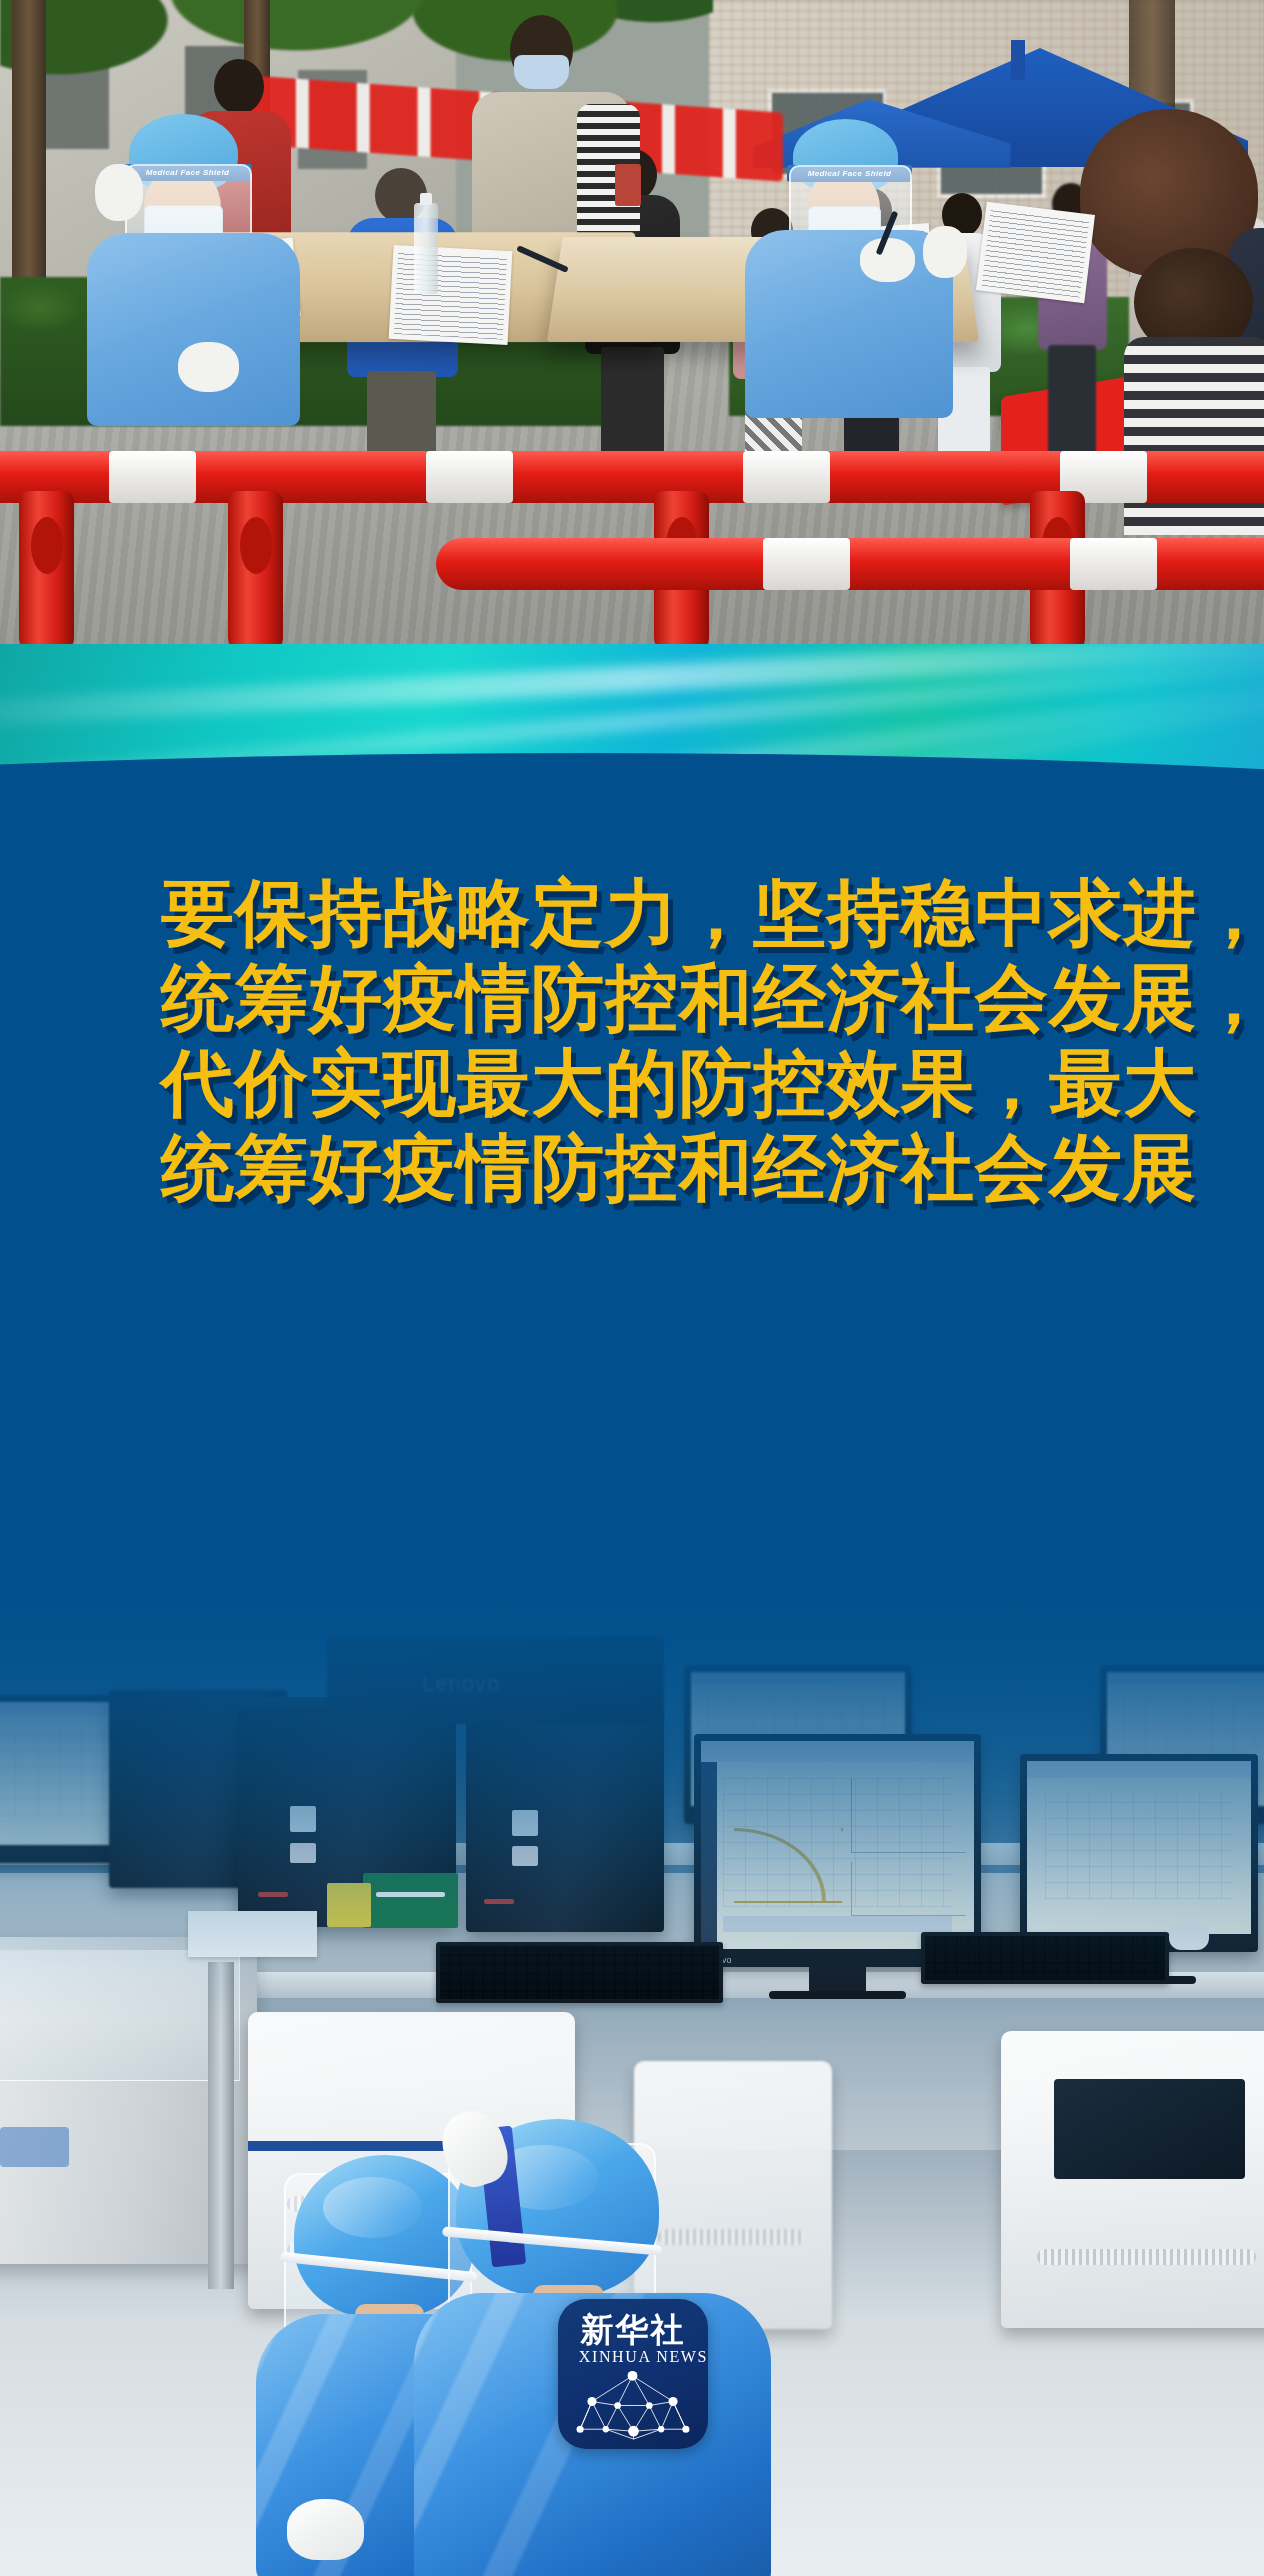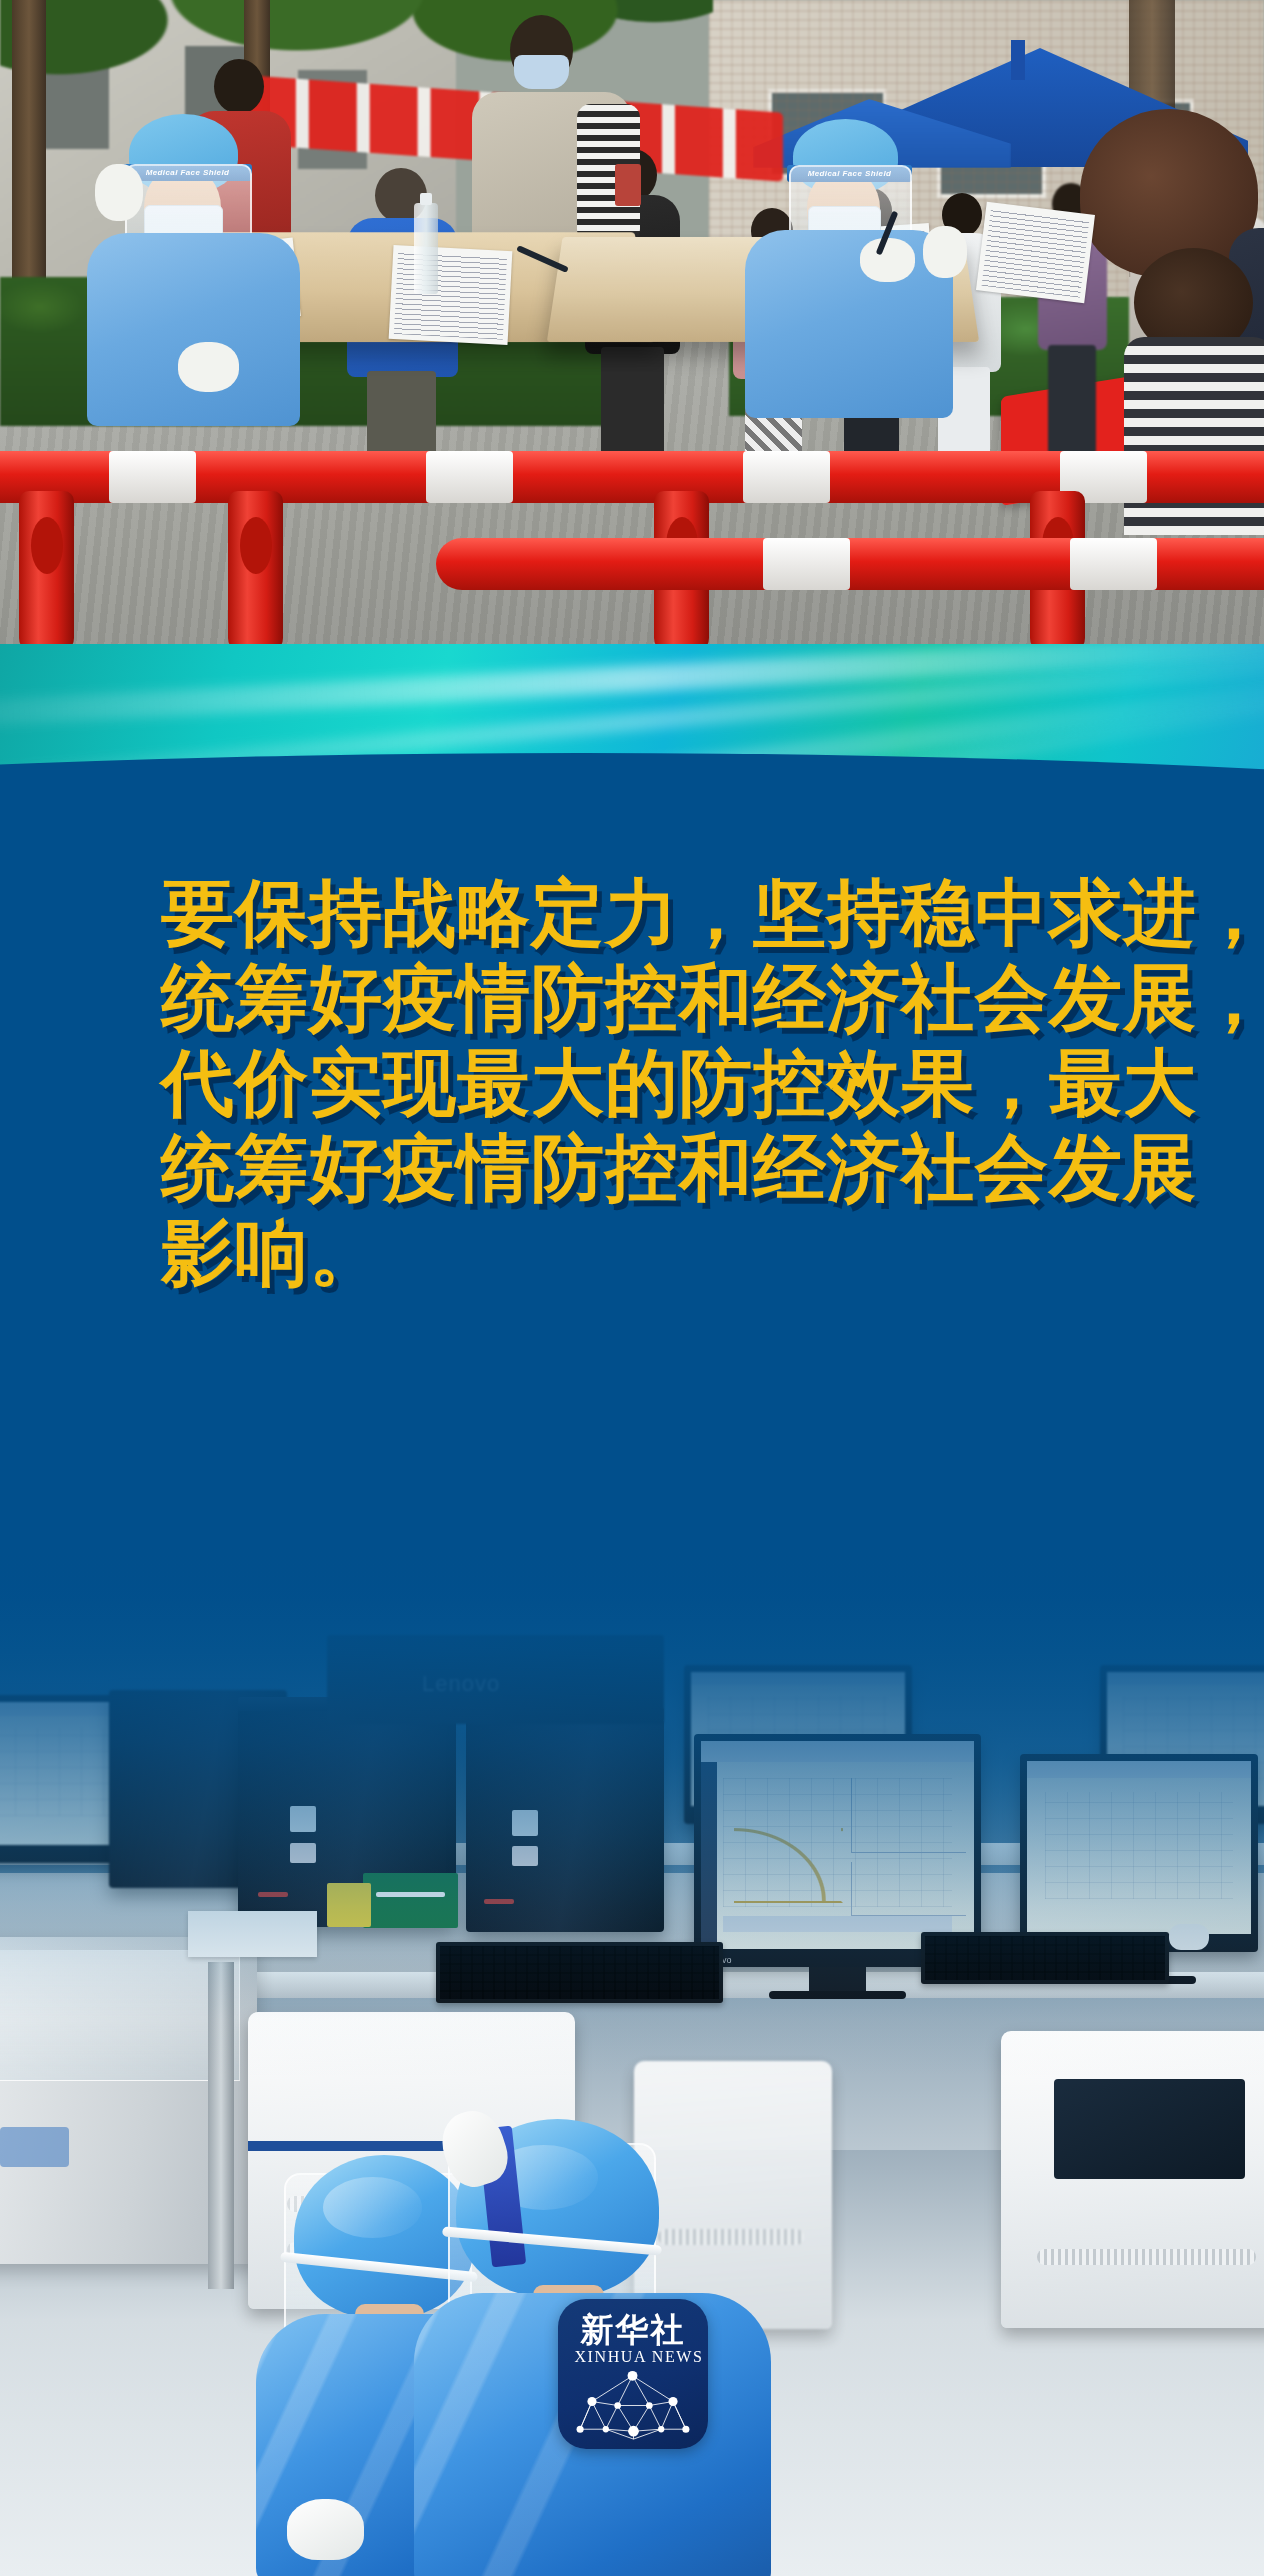--- a/index.html
+++ b/index.html
@@ -582,7 +582,6 @@
       <div class="qline">统筹好疫情防控和经济社会发展，</div>
       <div class="qline">代价实现最大的防控效果，最大</div>
       <div class="qline">统筹好疫情防控和经济社会发展</div>
-      <div class="qline">影响。</div>
     </div>
   </div>
 

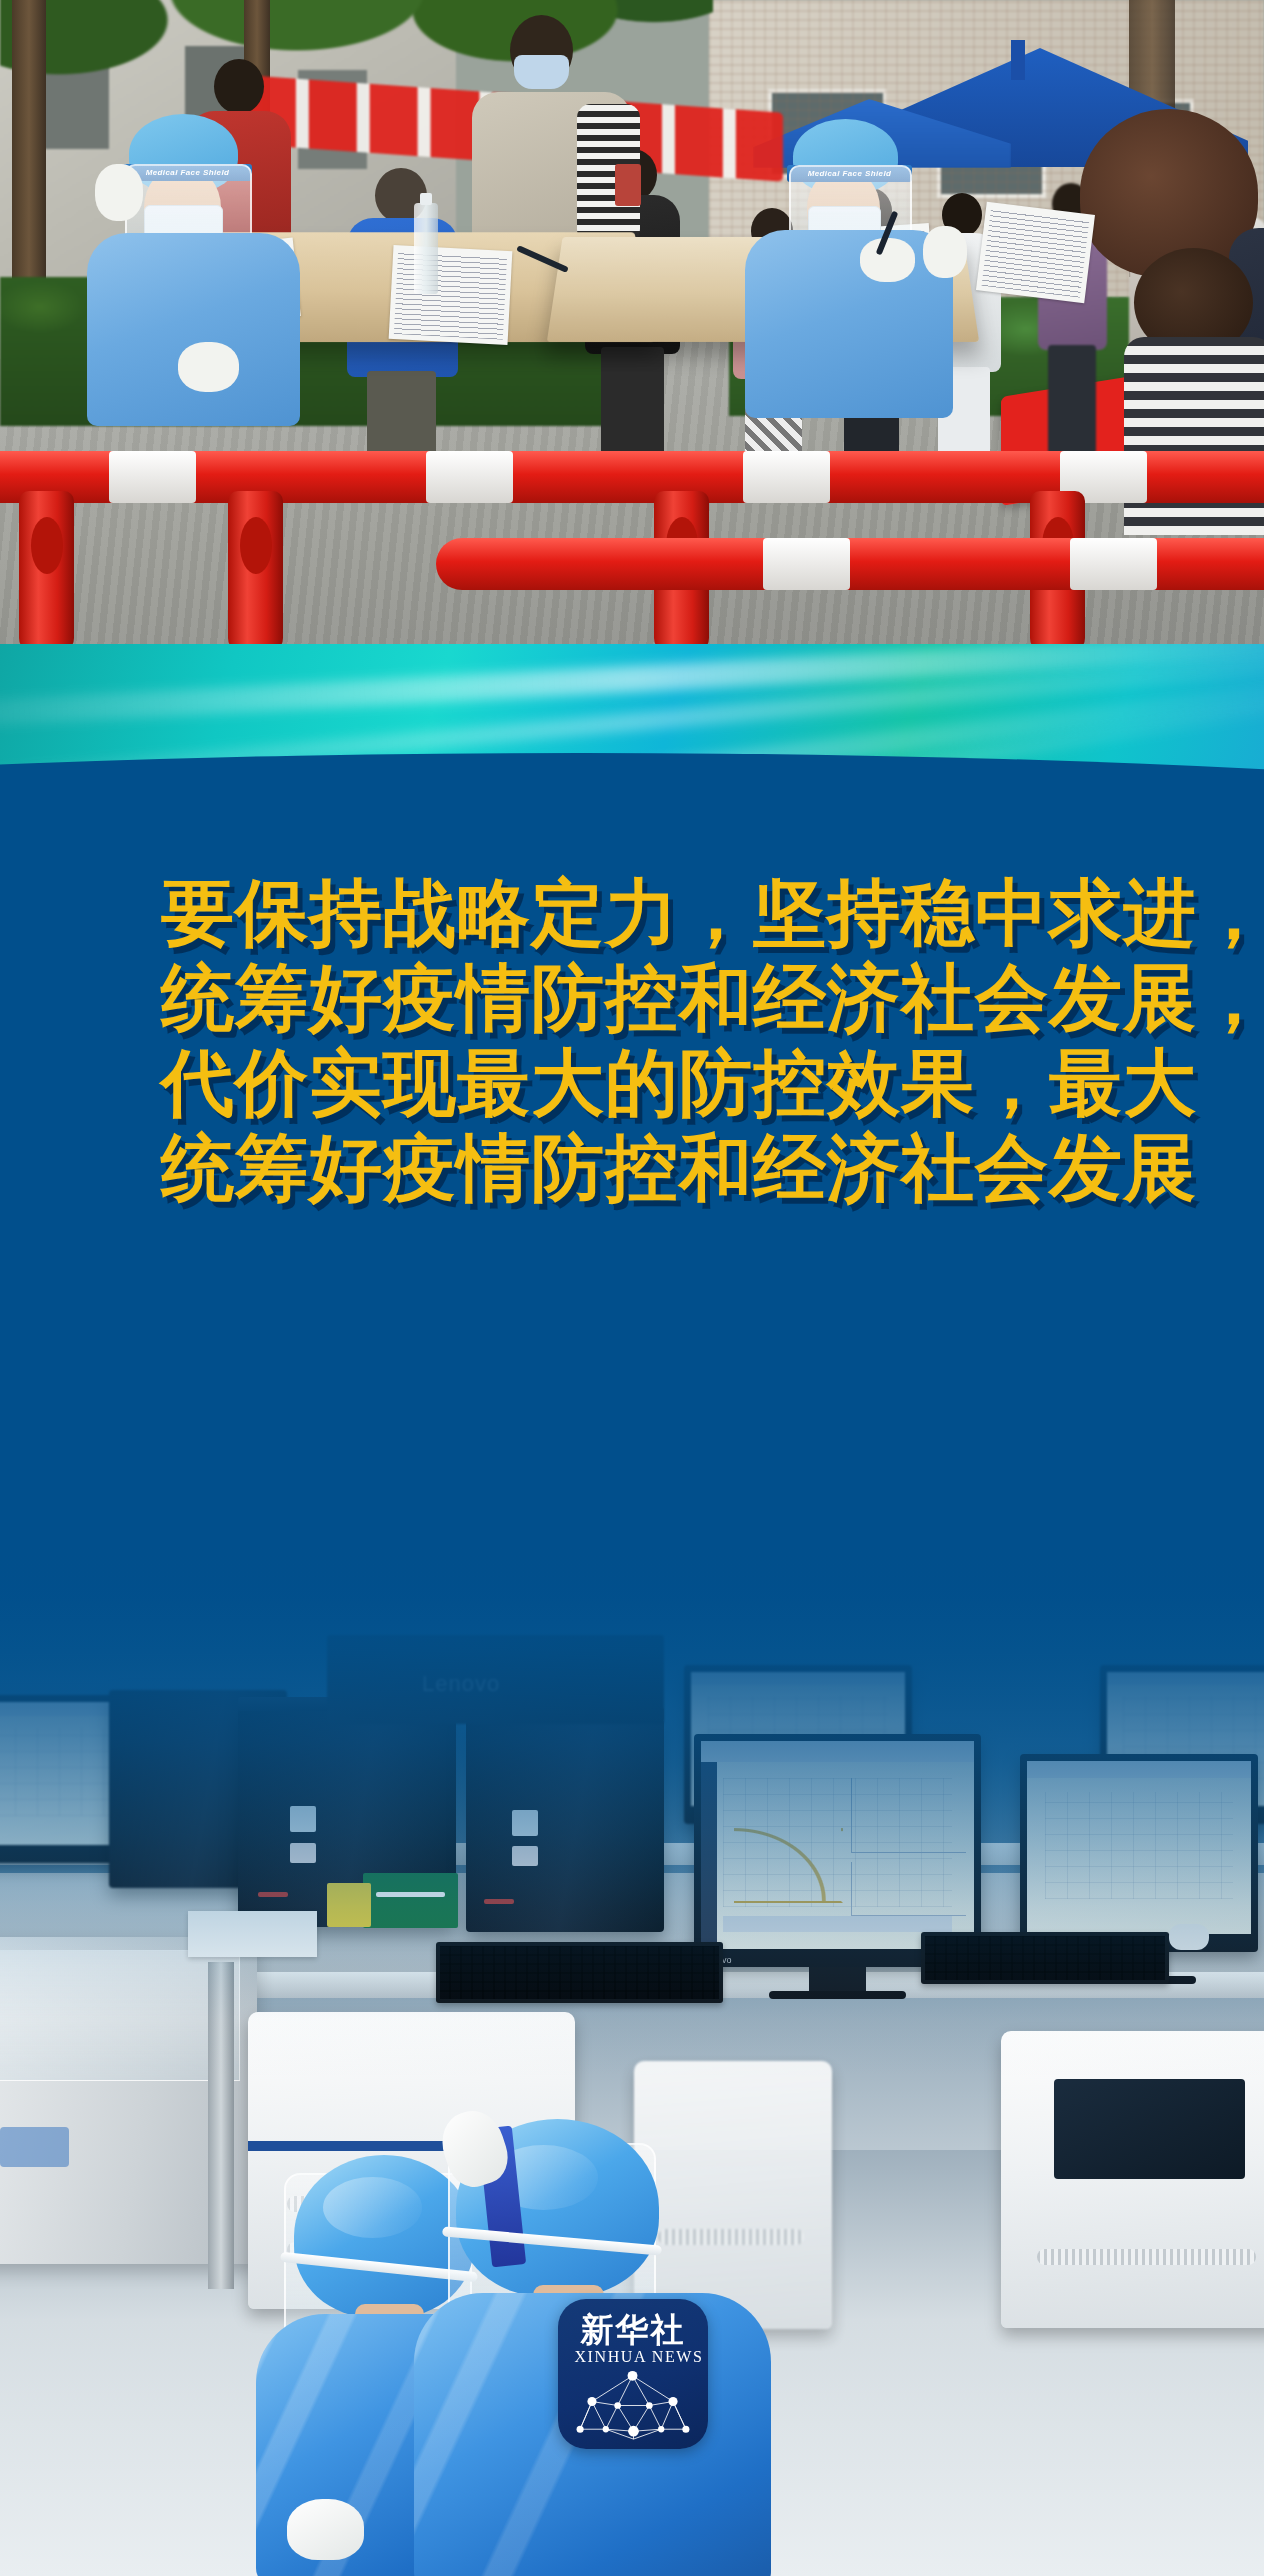--- a/index.html
+++ b/index.html
@@ -418,9 +418,9 @@
   }
   .logo-en{
     position:absolute; left:0; top:49px; width:100%;
-    text-align:center; color:#ffffff;
+    text-align:right; color:#ffffff;
     font-family:"Liberation Serif", serif;
-    font-size:16px; letter-spacing:1.6px;margin-left:6px;
+    font-size:16px; letter-spacing:1.6px;
   }
   .logo-net{ position:absolute; left:0; top:63px; width:150px; height:86px; }
 

